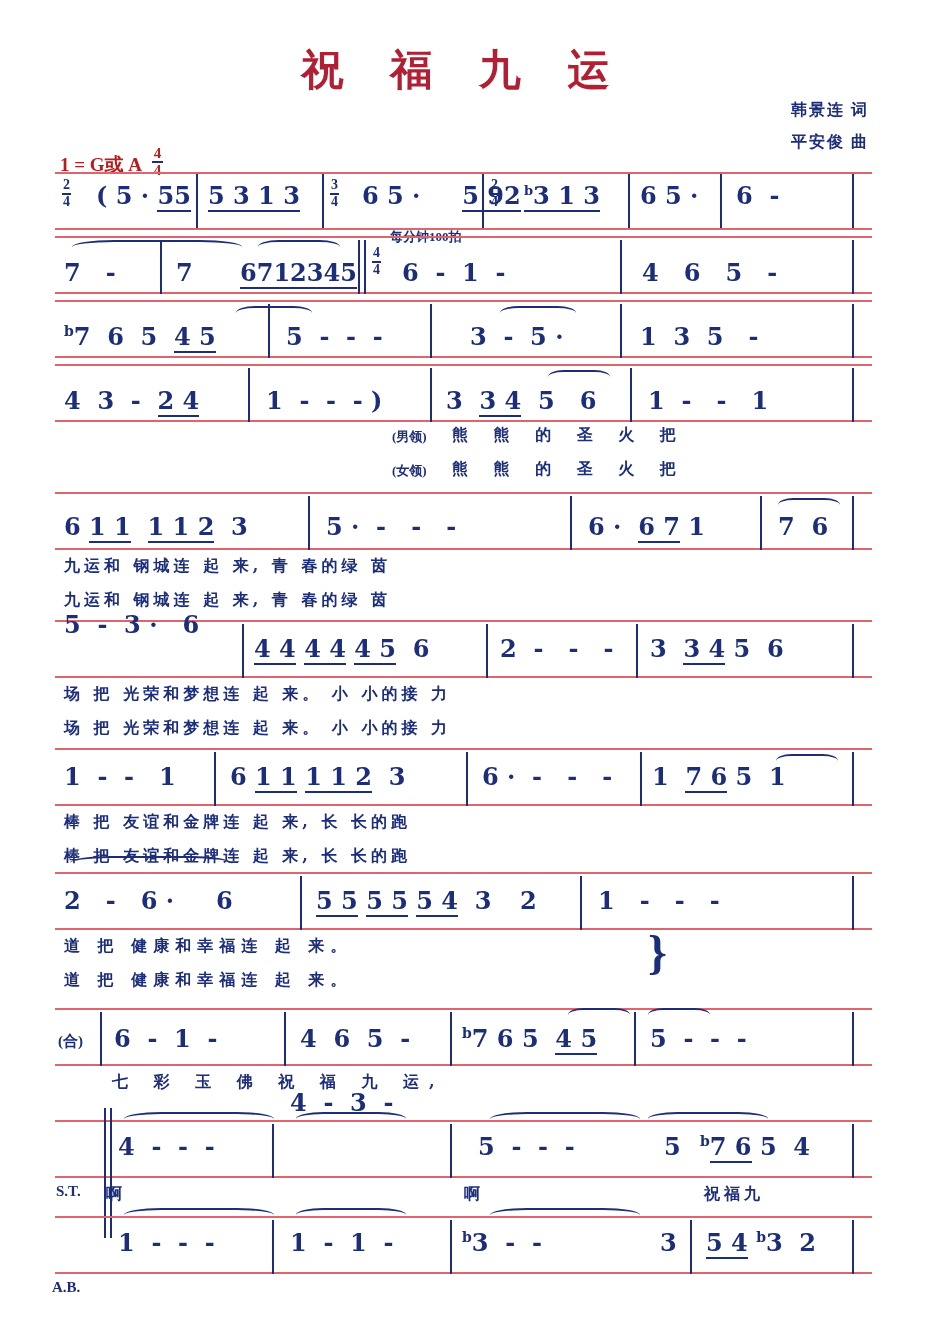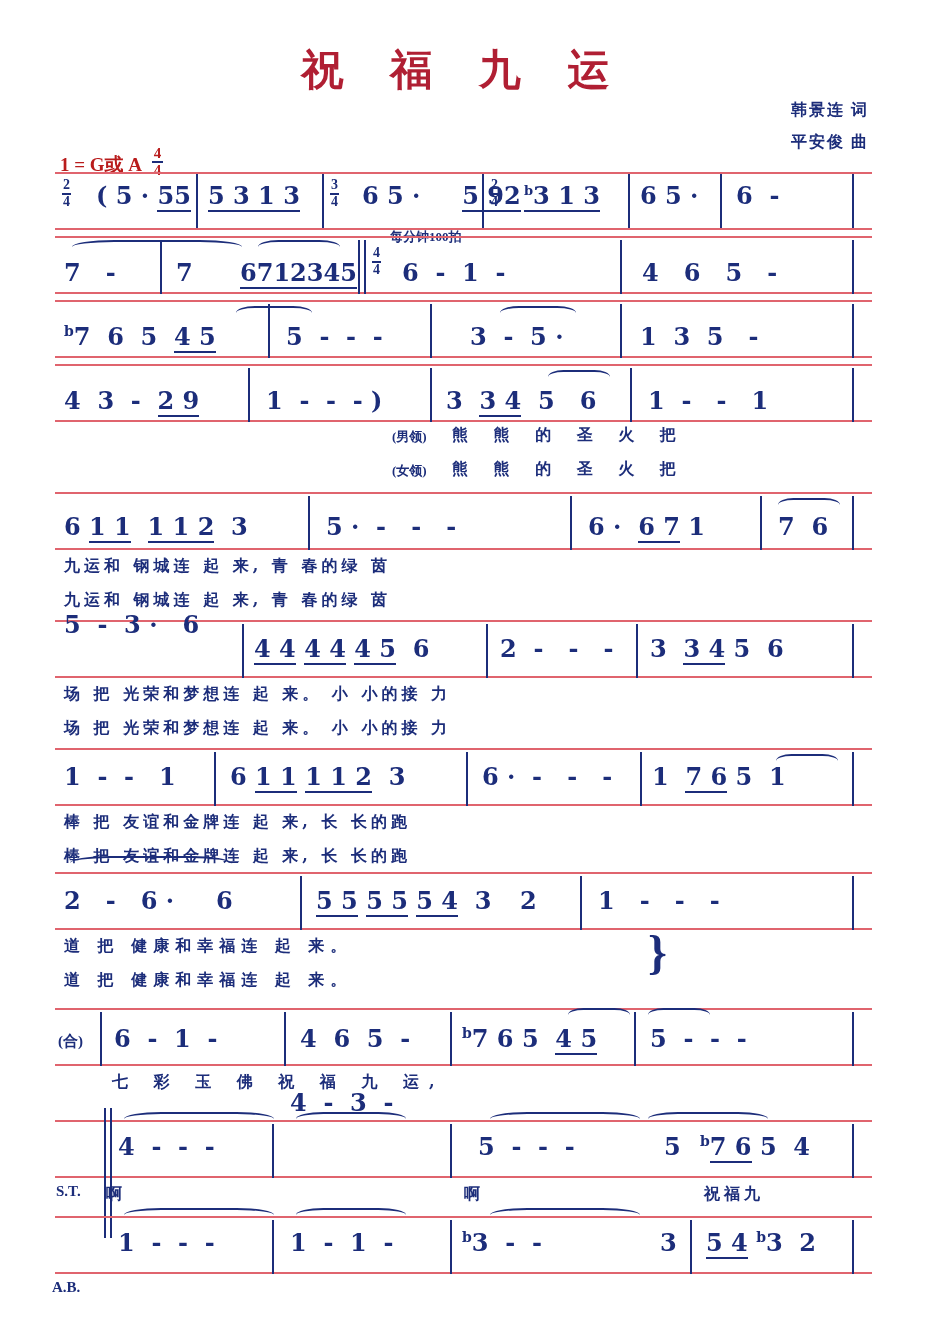--- a/index.html
+++ b/index.html
@@ -127,7 +127,7 @@
     <div class="hline" style="top:364px;"></div>
     <div class="hline" style="top:420px;"></div>
     <div class="slur" style="left:548px;top:370px;width:62px;"></div>
-    <div class="note" style="left:64px;top:386px;">4&nbsp;&nbsp;3&nbsp;&nbsp;-&nbsp;&nbsp;<span style="border-bottom:2px solid #1c2d7a;">2 9</span></div>
+    <div class="note" style="left:64px;top:386px;">4&nbsp;&nbsp;3&nbsp;&nbsp;-&nbsp;&nbsp;<span style="border-bottom:2px solid #1c2d7a;">2 4</span></div>
     <div class="bar" style="left:248px;top:368px;height:54px;"></div>
     <div class="note" style="left:266px;top:386px;">1&nbsp;&nbsp;-&nbsp;&nbsp;-&nbsp;&nbsp;-&nbsp;)</div>
     <div class="bar" style="left:430px;top:368px;height:54px;"></div>

